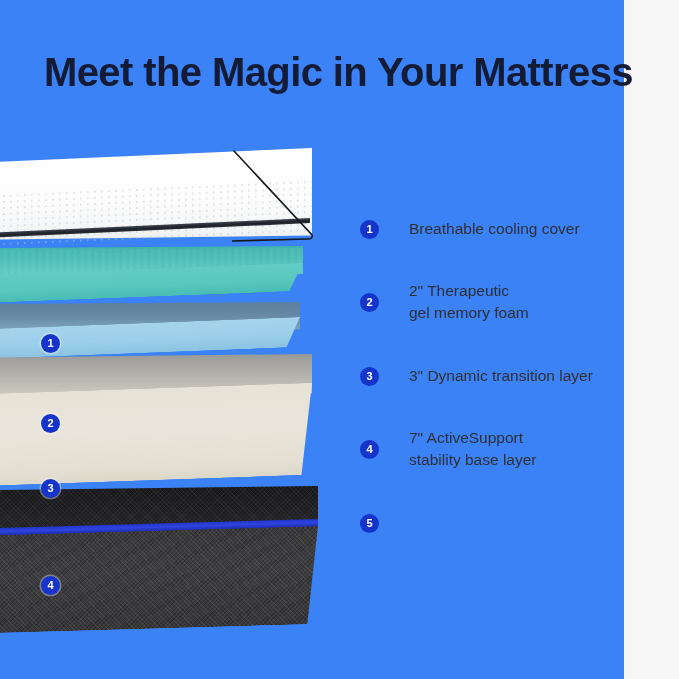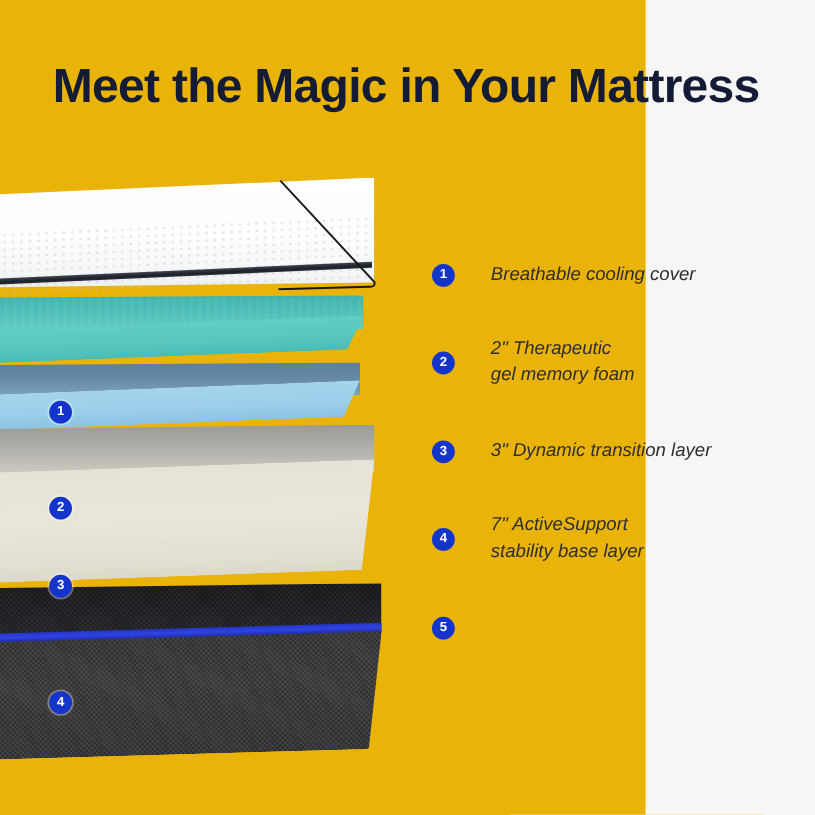--- a/index.html
+++ b/index.html
@@ -17,9 +17,9 @@
 
   #page {
     position: relative;
-    width: 538px;
+    width: 624px;
     height: 679px;
-    background: #eab308;
+    background: #3b82f6;
   }
 
   

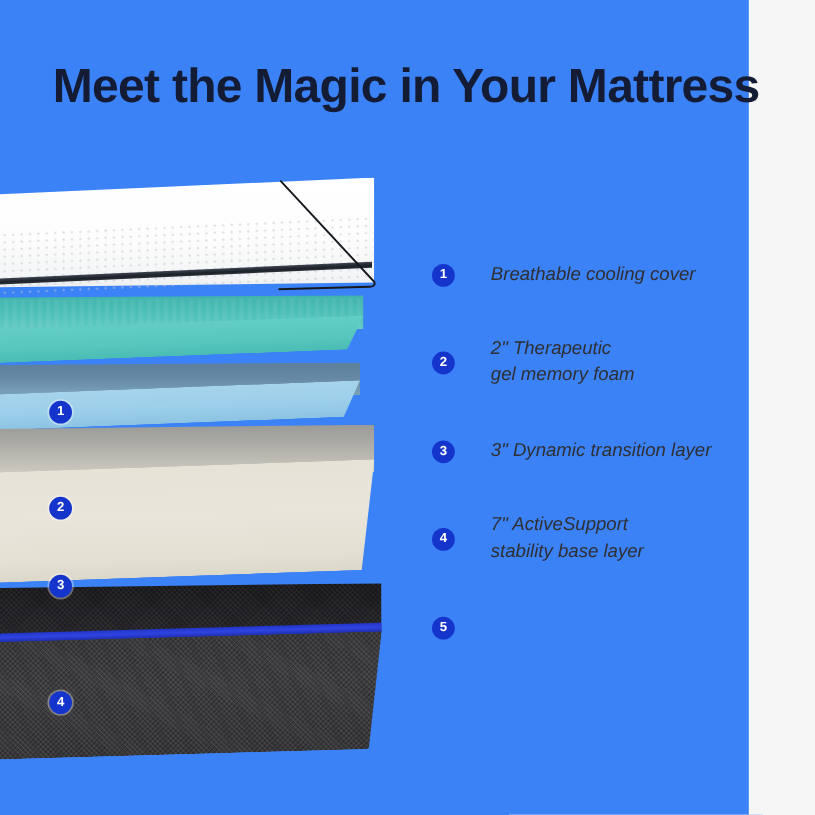--- a/index.html
+++ b/index.html
@@ -313,7 +313,6 @@
     line-height: 22px;
     color: #2f2f33;
     white-space: pre-line;
-    font-style: italic;
   }
   #legend-row-0 { top: 0px; }
   #legend-row-1 { top: 62px; }

